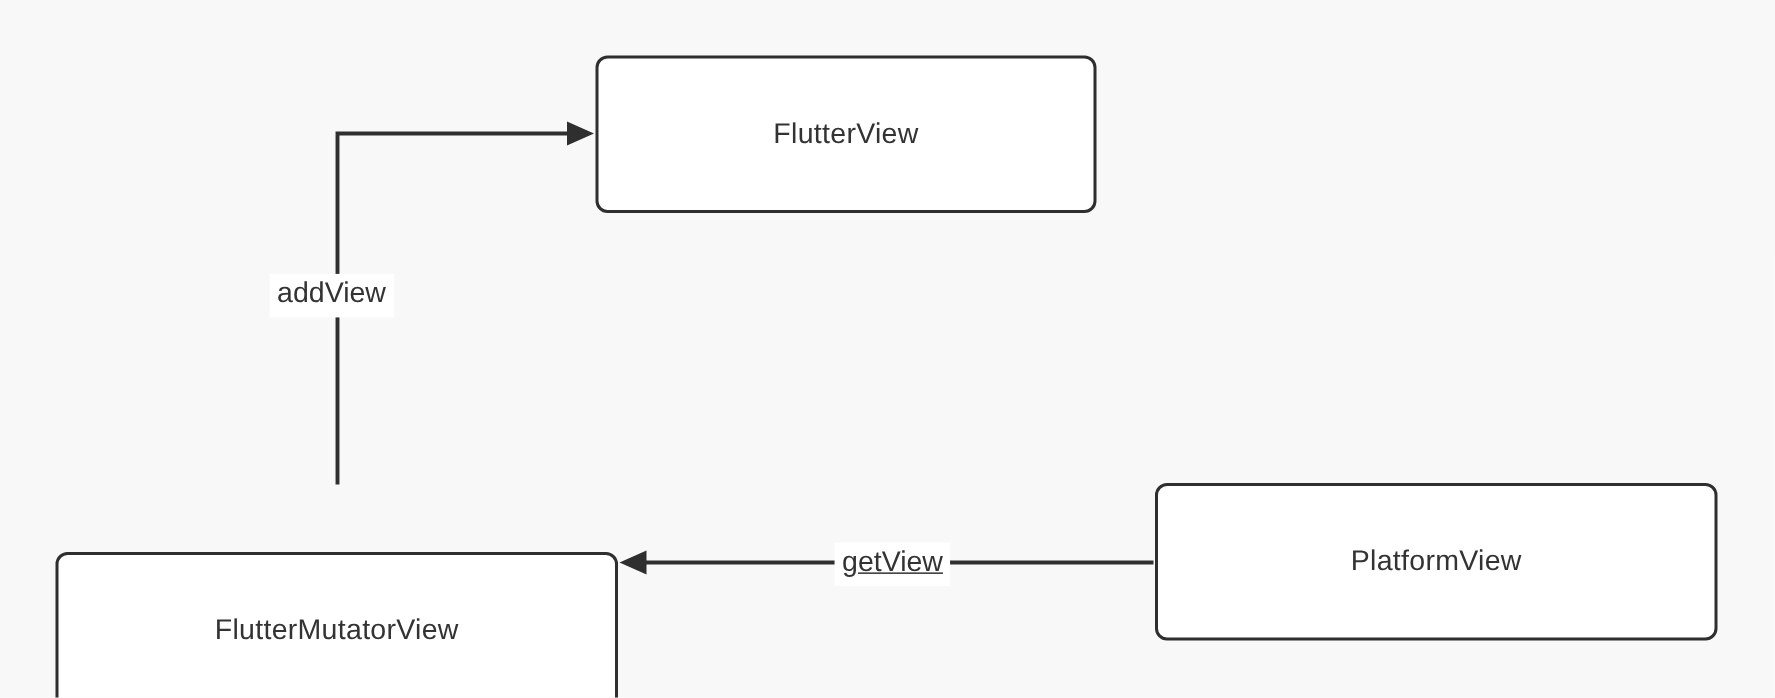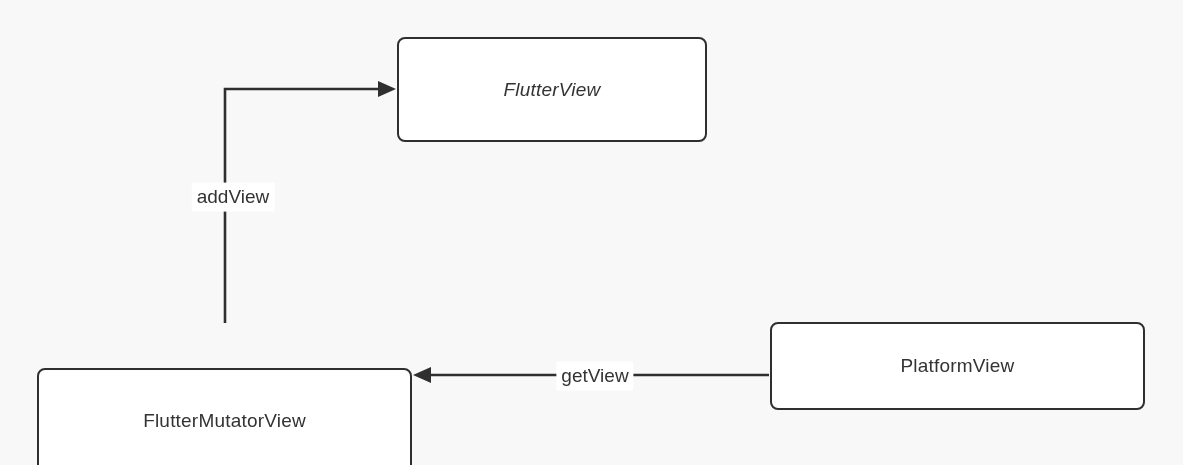--- a/index.html
+++ b/index.html
@@ -43,7 +43,7 @@
     color: var(--text, #333333);
     letter-spacing: 0.2px;
   }
-  #node-flutterview      { left: 397px; top: 37px;  width: 310px; height: 105px; font-style: italic; }
+  #node-flutterview      { left: 397px; top: 37px;  width: 334px; height: 105px; }
   #node-fluttermutatorview { left: 37px;  top: 322px; width: 375px; height: 105px; margin-top: 46px; }
   #node-platformview     { left: 770px; top: 322px; width: 375px; height: 88px; }
   .edge-label {

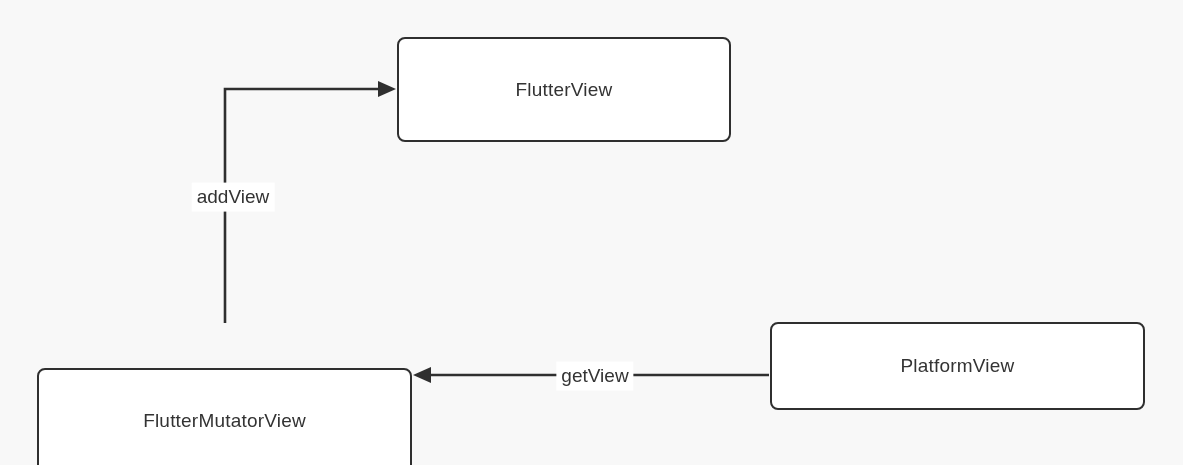--- a/index.html
+++ b/index.html
@@ -56,7 +56,7 @@
     padding: 3px 5px;
     white-space: nowrap;
   }
-  #label-addview { left: 233px; top: 197px; }
+  #label-addview { left: 221px; top: 197px; }
   #label-getview { left: 595px; top: 376px; }
 </style>
 </head>

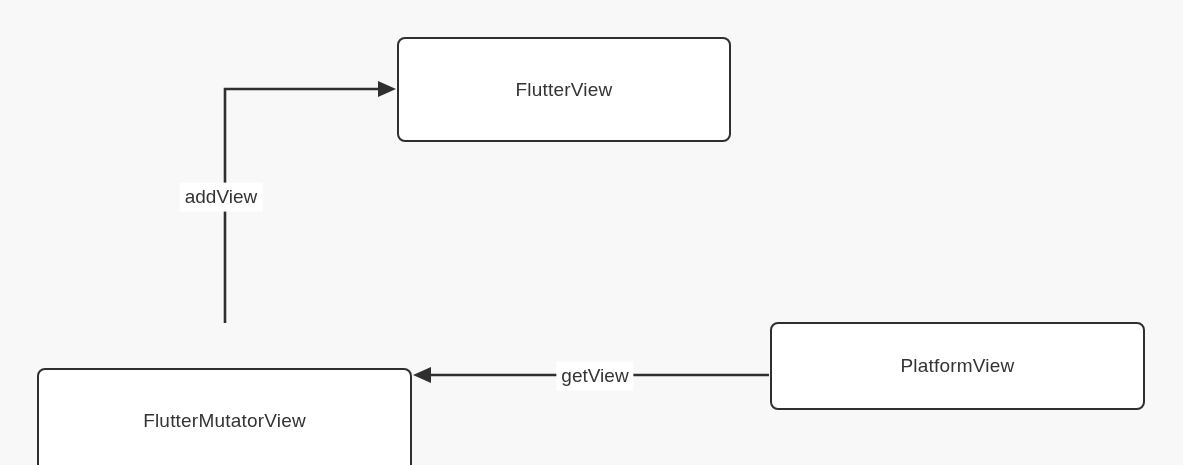--- a/index.html
+++ b/index.html
@@ -57,7 +57,7 @@
     white-space: nowrap;
   }
   #label-addview { left: 221px; top: 197px; }
-  #label-getview { left: 595px; top: 376px; }
+  #label-getview { left: 595px; top: 376px; text-decoration: underline; }
 </style>
 </head>
 <body>

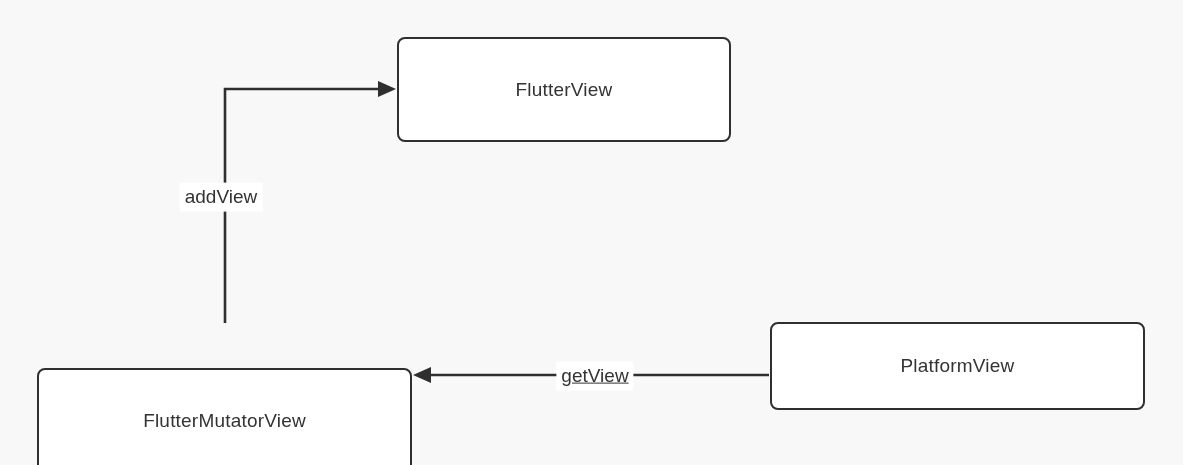--- a/index.html
+++ b/index.html
@@ -45,7 +45,7 @@
   }
   #node-flutterview      { left: 397px; top: 37px;  width: 334px; height: 105px; }
   #node-fluttermutatorview { left: 37px;  top: 322px; width: 375px; height: 105px; margin-top: 46px; }
-  #node-platformview     { left: 770px; top: 322px; width: 375px; height: 88px; }
+  #node-platformview     { left: 770px; top: 322px; width: 375px; height: 105px; }
   .edge-label {
     position: absolute;
     transform: translate(-50%, -50%);

